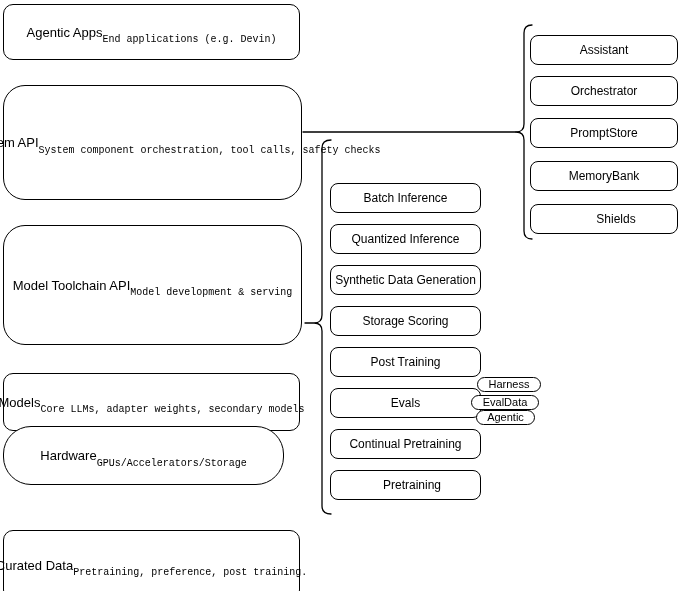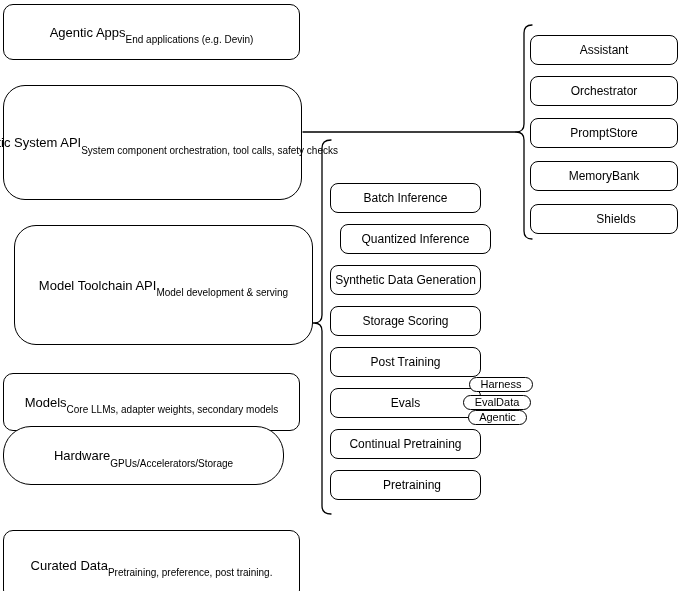--- a/index.html
+++ b/index.html
@@ -51,6 +51,7 @@
     line-height: 12px;
     margin-top: 16px;
     white-space: nowrap;
+    font-family: Liberation Mono, monospace;
   }
   .r10 { border-radius: 10px; }
   .r22 { border-radius: 22px; }

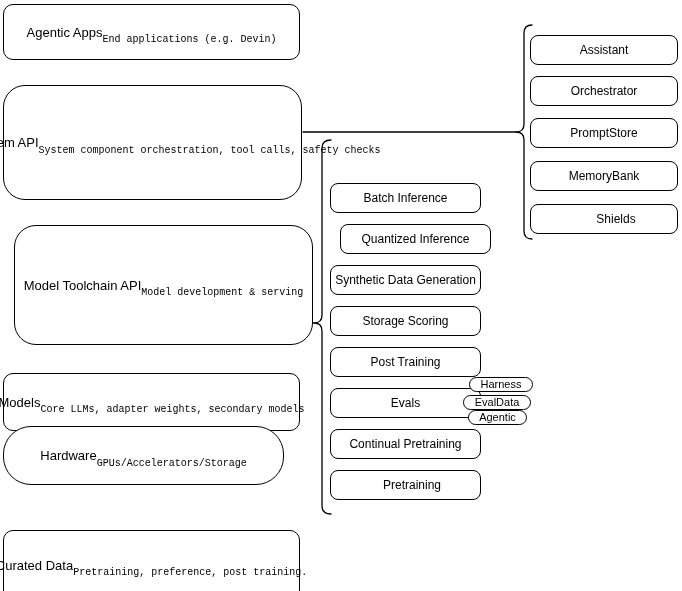--- a/index.html
+++ b/index.html
@@ -143,7 +143,7 @@
   </div>
 
   <div class="chip" style="left:330px; top:183px;">Batch Inference</div>
-  <div class="chip" style="left:330px; top:224px;margin-left:10px;">Quantized Inference</div>
+  <div class="chip" style="left:330px; top:224px;">Quantized Inference</div>
   <div class="chip" style="left:330px; top:265px;">Synthetic Data Generation</div>
   <div class="chip" style="left:330px; top:306px;">Storage Scoring</div>
   <div class="chip" style="left:330px; top:347px;">Post Training</div>

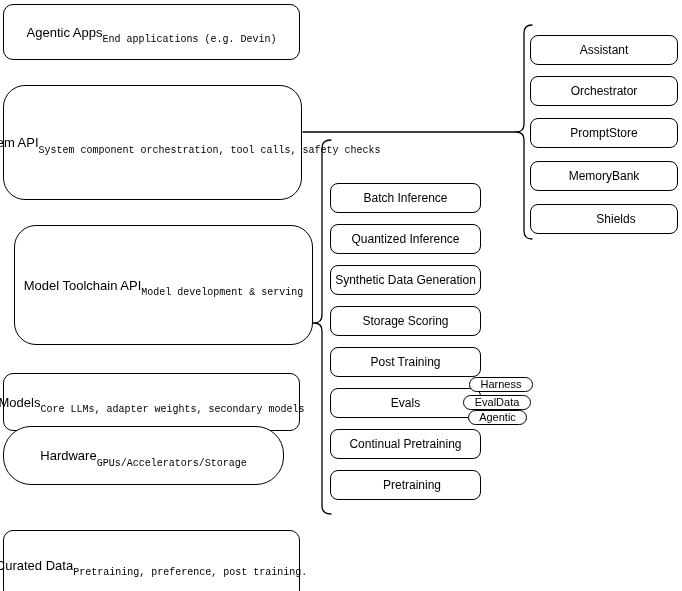--- a/index.html
+++ b/index.html
@@ -122,7 +122,7 @@
     <div class="subtitle">System component orchestration, tool calls, safety checks</div>
   </div>
 
-  <div class="node r22" style="left:14px; top:225px; width:299px; height:120px;">
+  <div class="node r22" style="left:3px; top:225px; width:299px; height:120px;">
     <div class="title">Model Toolchain API</div>
     <div class="subtitle">Model development &amp; serving</div>
   </div>

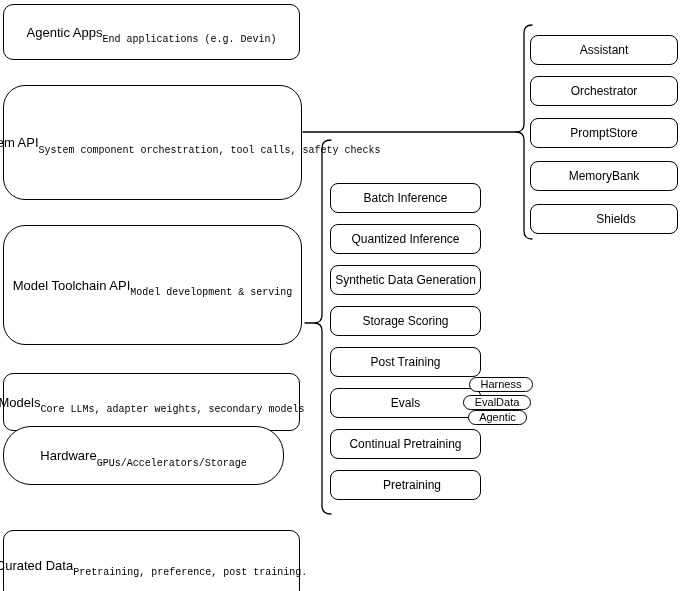--- a/index.html
+++ b/index.html
@@ -99,6 +99,7 @@
     line-height: 11px;
     white-space: nowrap;
     z-index: 3;
+    margin-left: 8px;
   }
 </style>
 </head>

